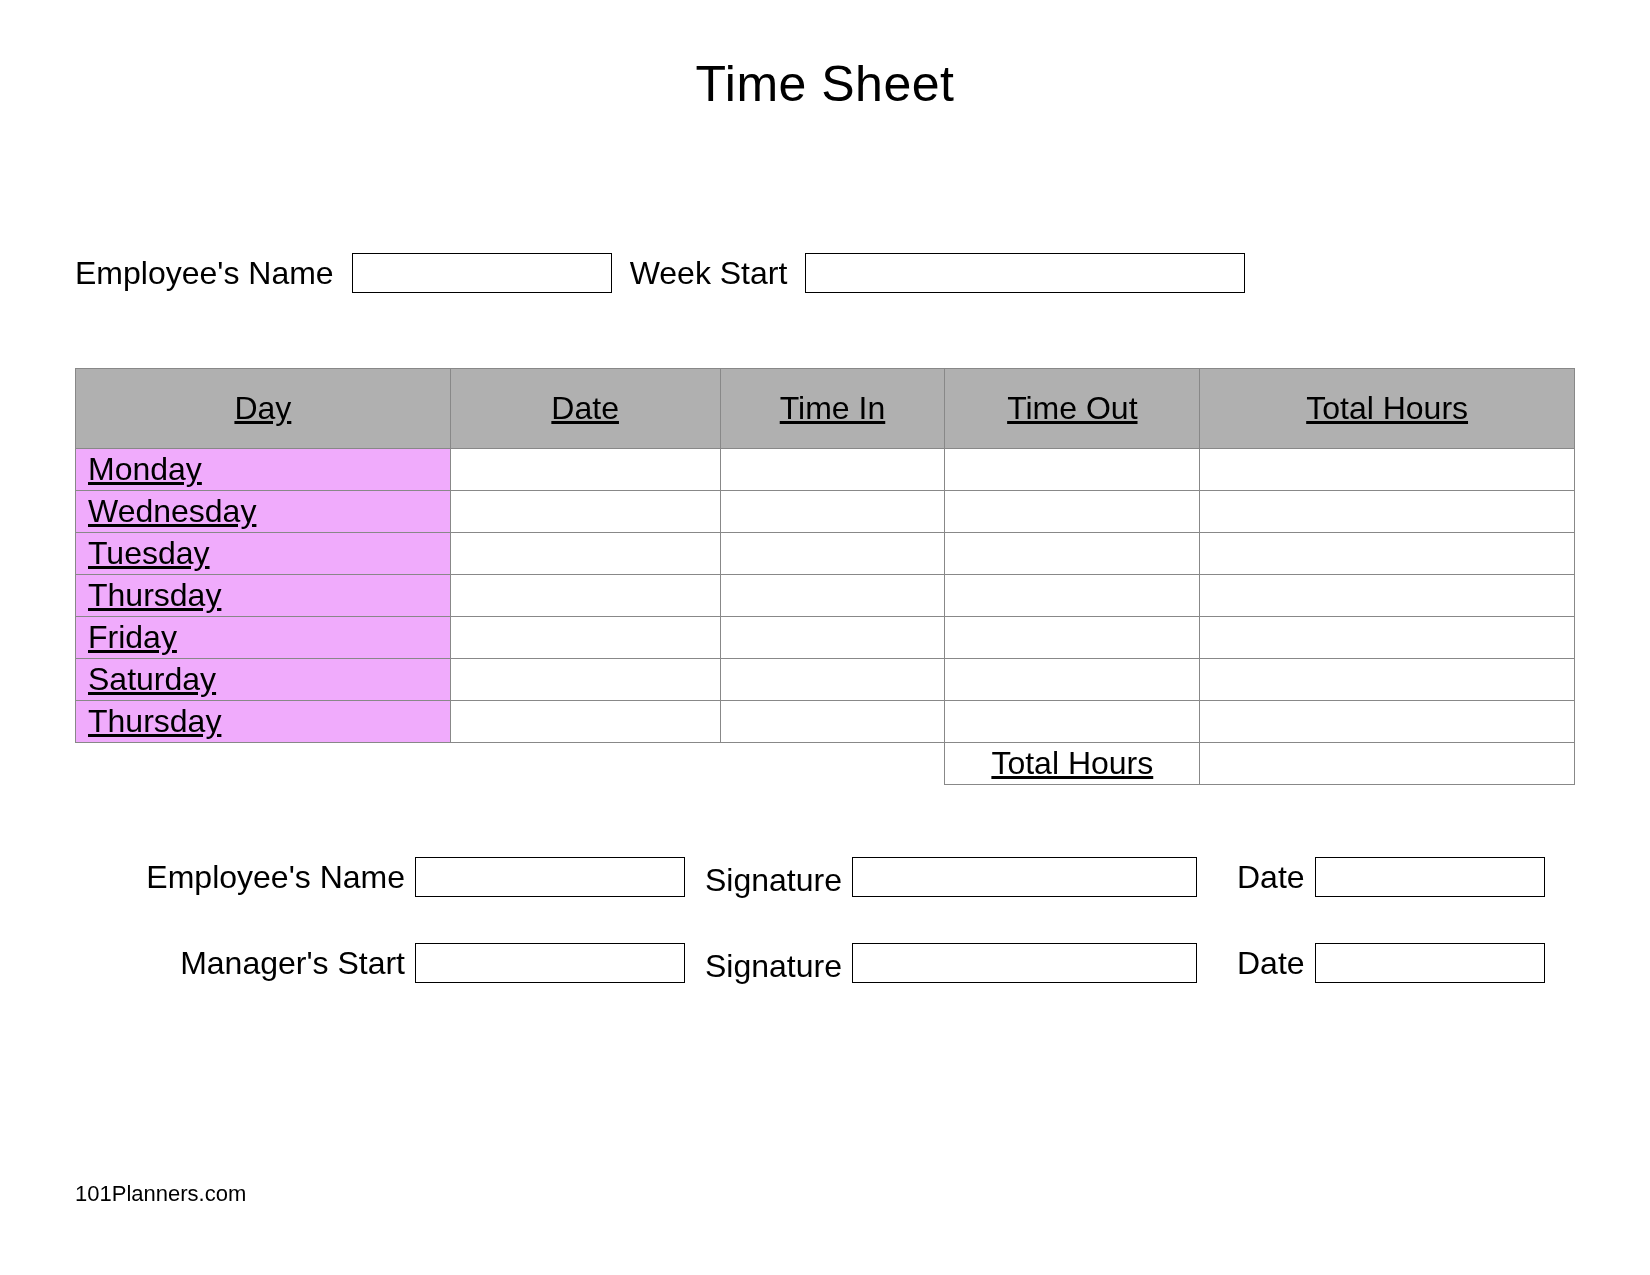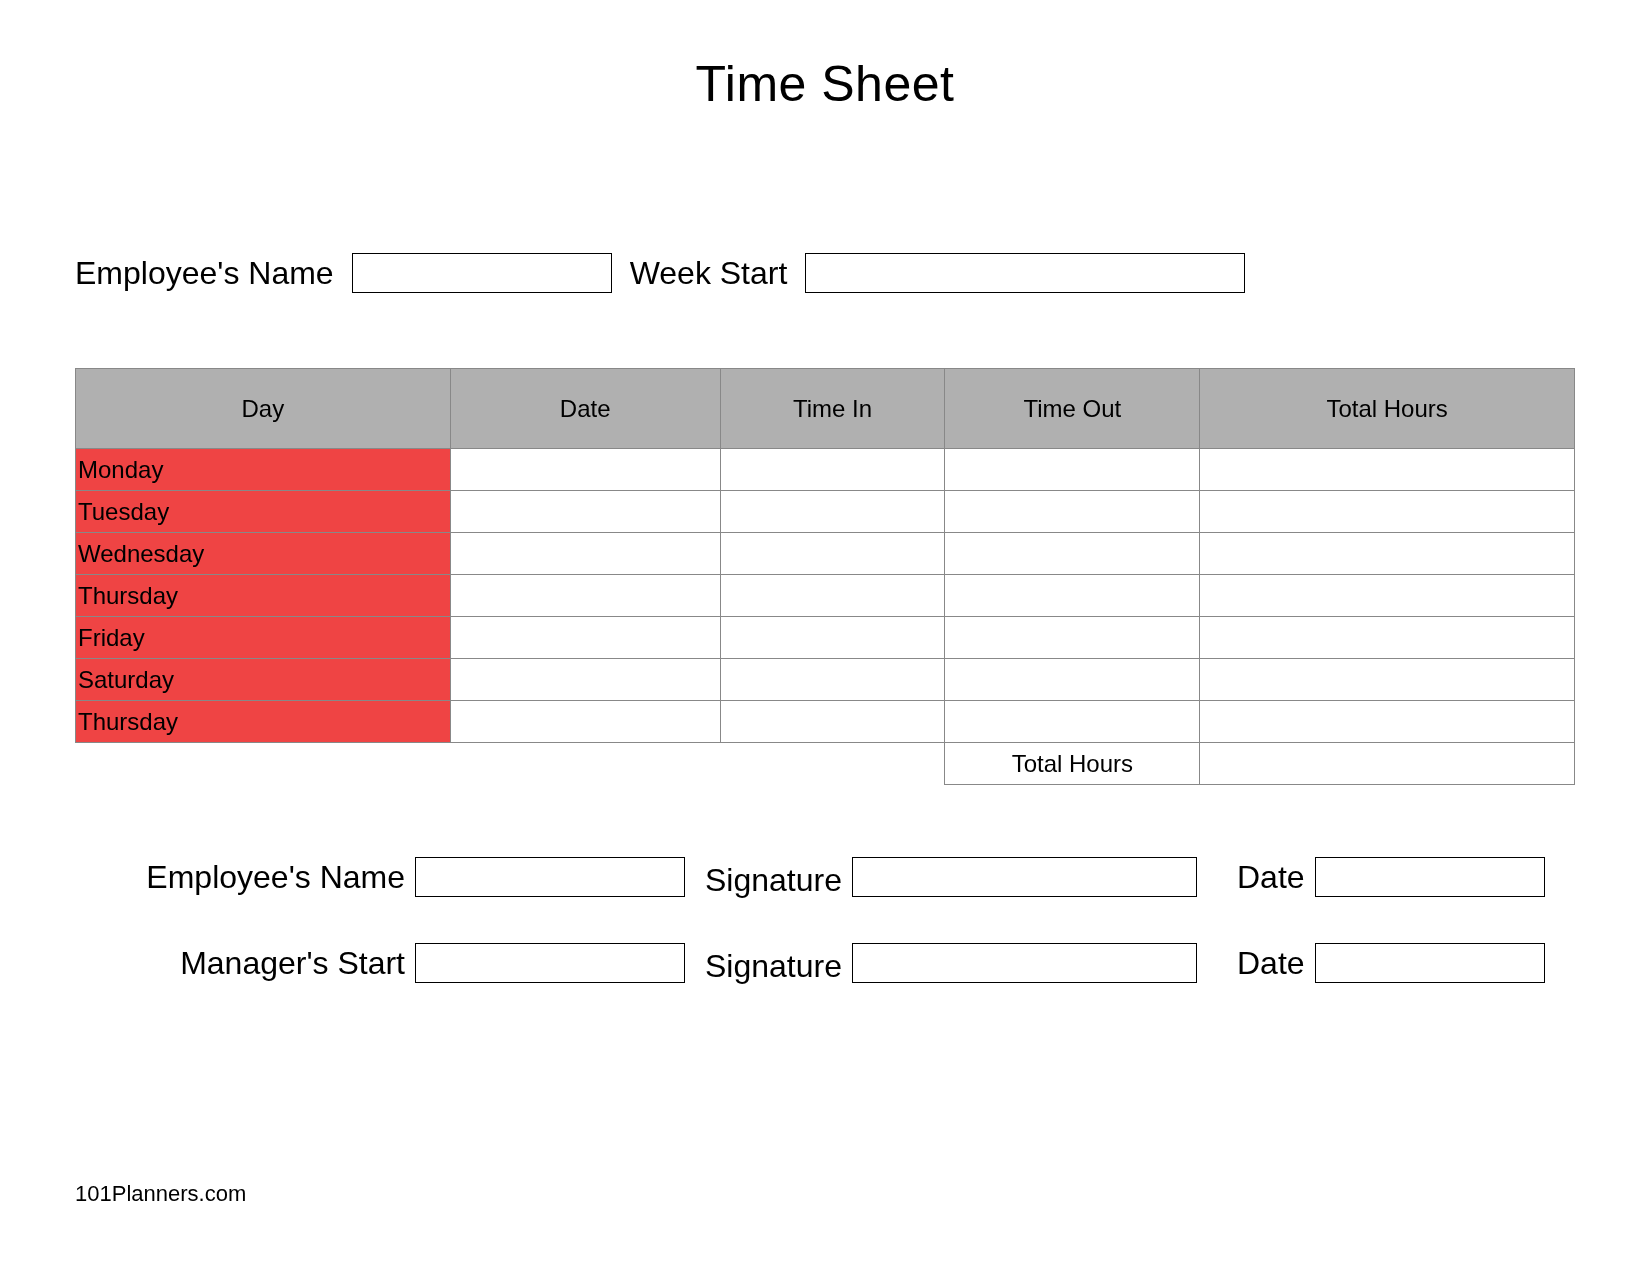--- a/index.html
+++ b/index.html
@@ -54,11 +54,12 @@
   table.timesheet th,
   table.timesheet td {
     border: 1.5px solid #888;
-    font-size: 24px;
+    font-size: 32px;
     font-weight: 400;
-    padding: 0 2px;
+    padding: 0 12px;
     text-align: left;
     vertical-align: middle;
+    text-decoration: underline;
   }
   table.timesheet th {
     background: #b0b0b0;

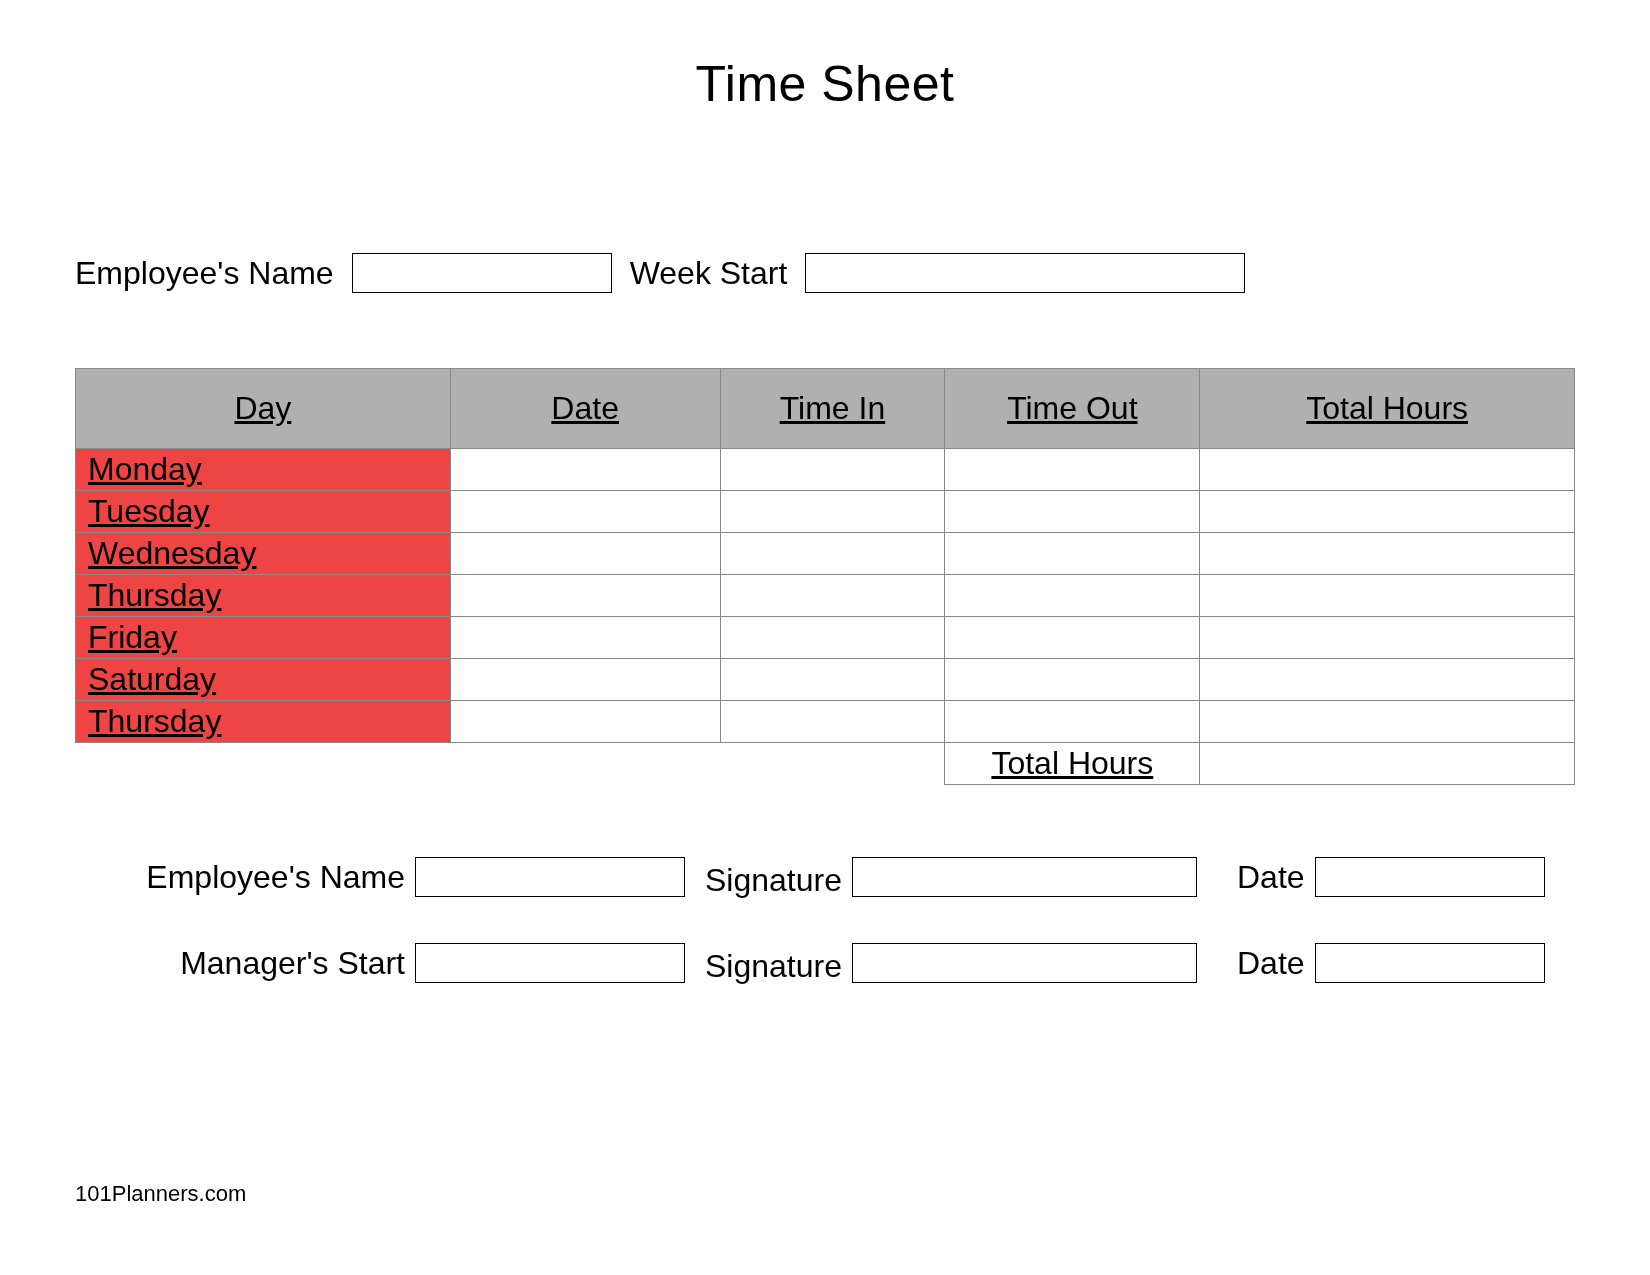--- a/index.html
+++ b/index.html
@@ -72,7 +72,7 @@
     background: #fff;
   }
   table.timesheet td.day-col {
-    background: #ef4444;
+    background: #f0abfc;
   }
   table.timesheet td.total-label {
     text-align: center;

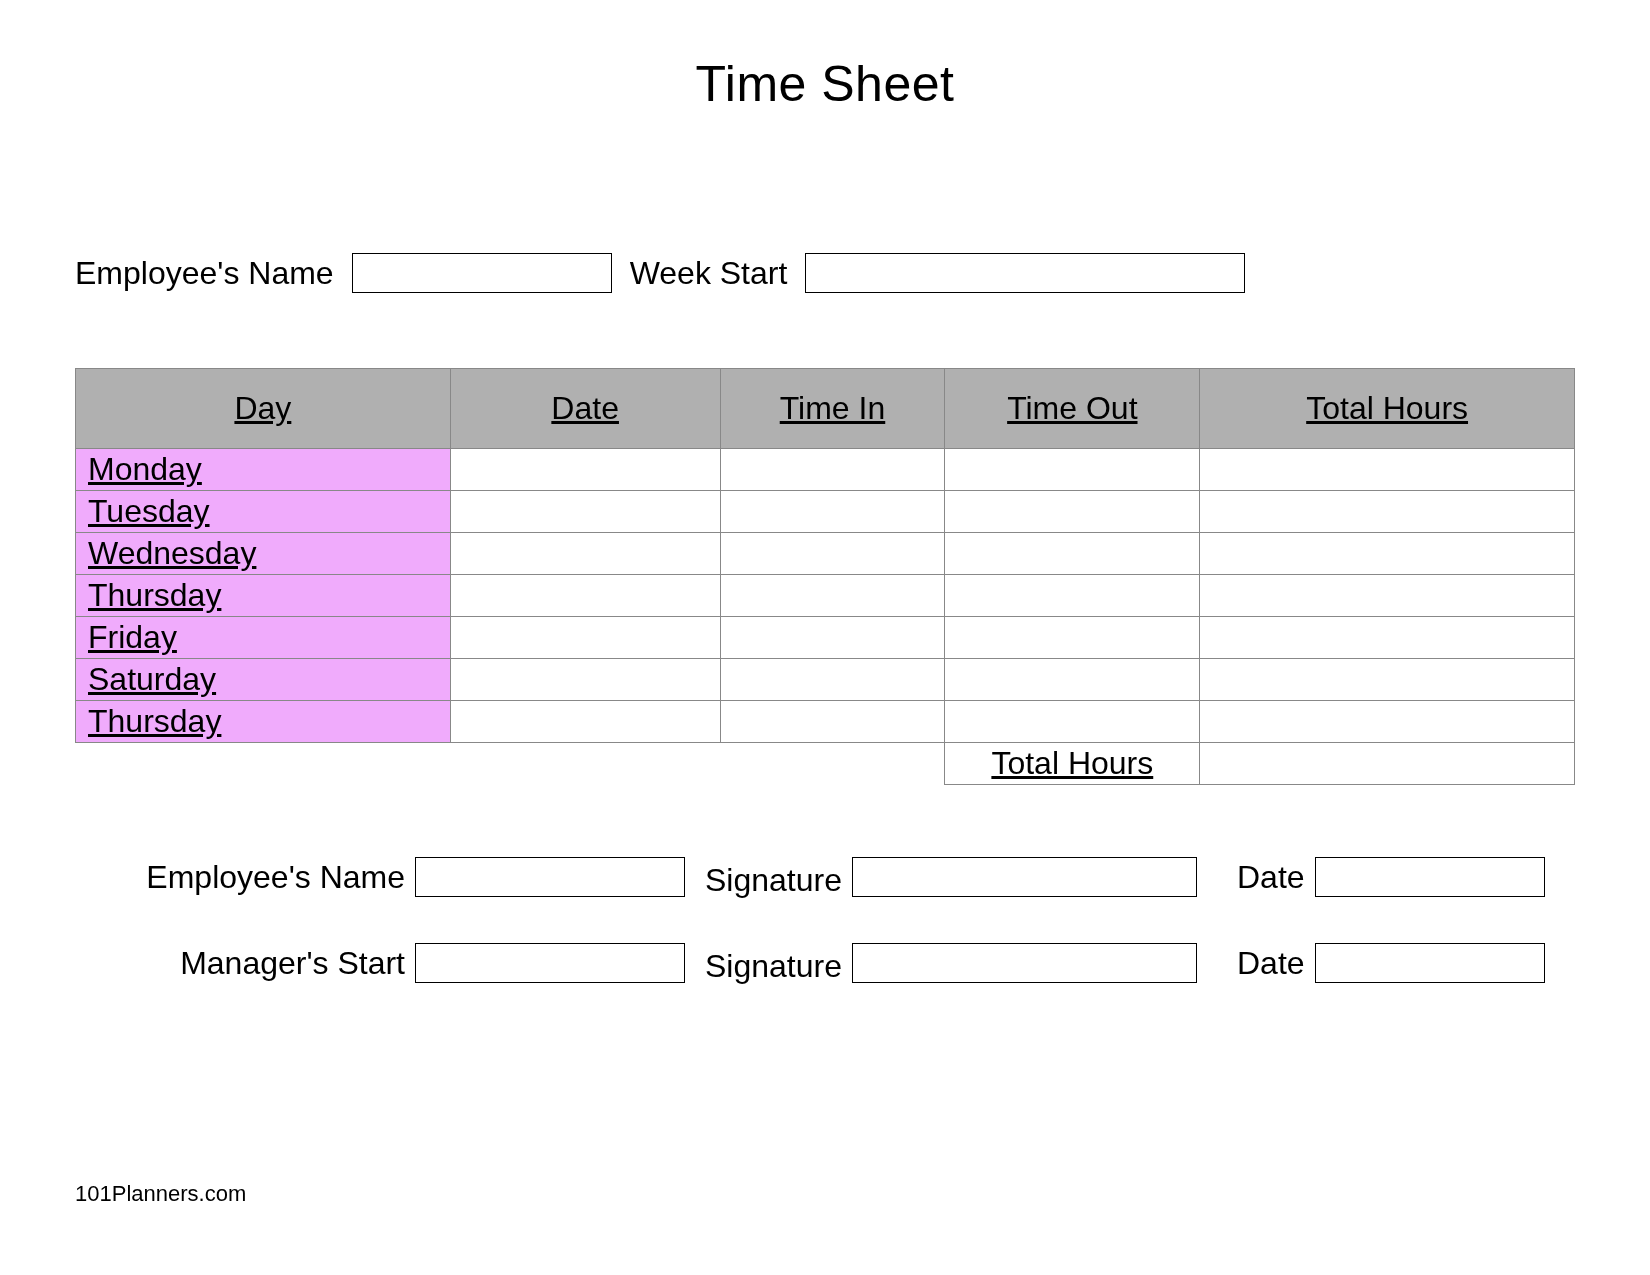--- a/index.html
+++ b/index.html
@@ -159,14 +159,14 @@
           <td></td>
         </tr>
         <tr>
+          <td class="day-col">Wednesday</td>
+          <td></td>
+          <td></td>
+          <td></td>
+          <td></td>
+        </tr>
+        <tr>
           <td class="day-col">Tuesday</td>
-          <td></td>
-          <td></td>
-          <td></td>
-          <td></td>
-        </tr>
-        <tr>
-          <td class="day-col">Wednesday</td>
           <td></td>
           <td></td>
           <td></td>

